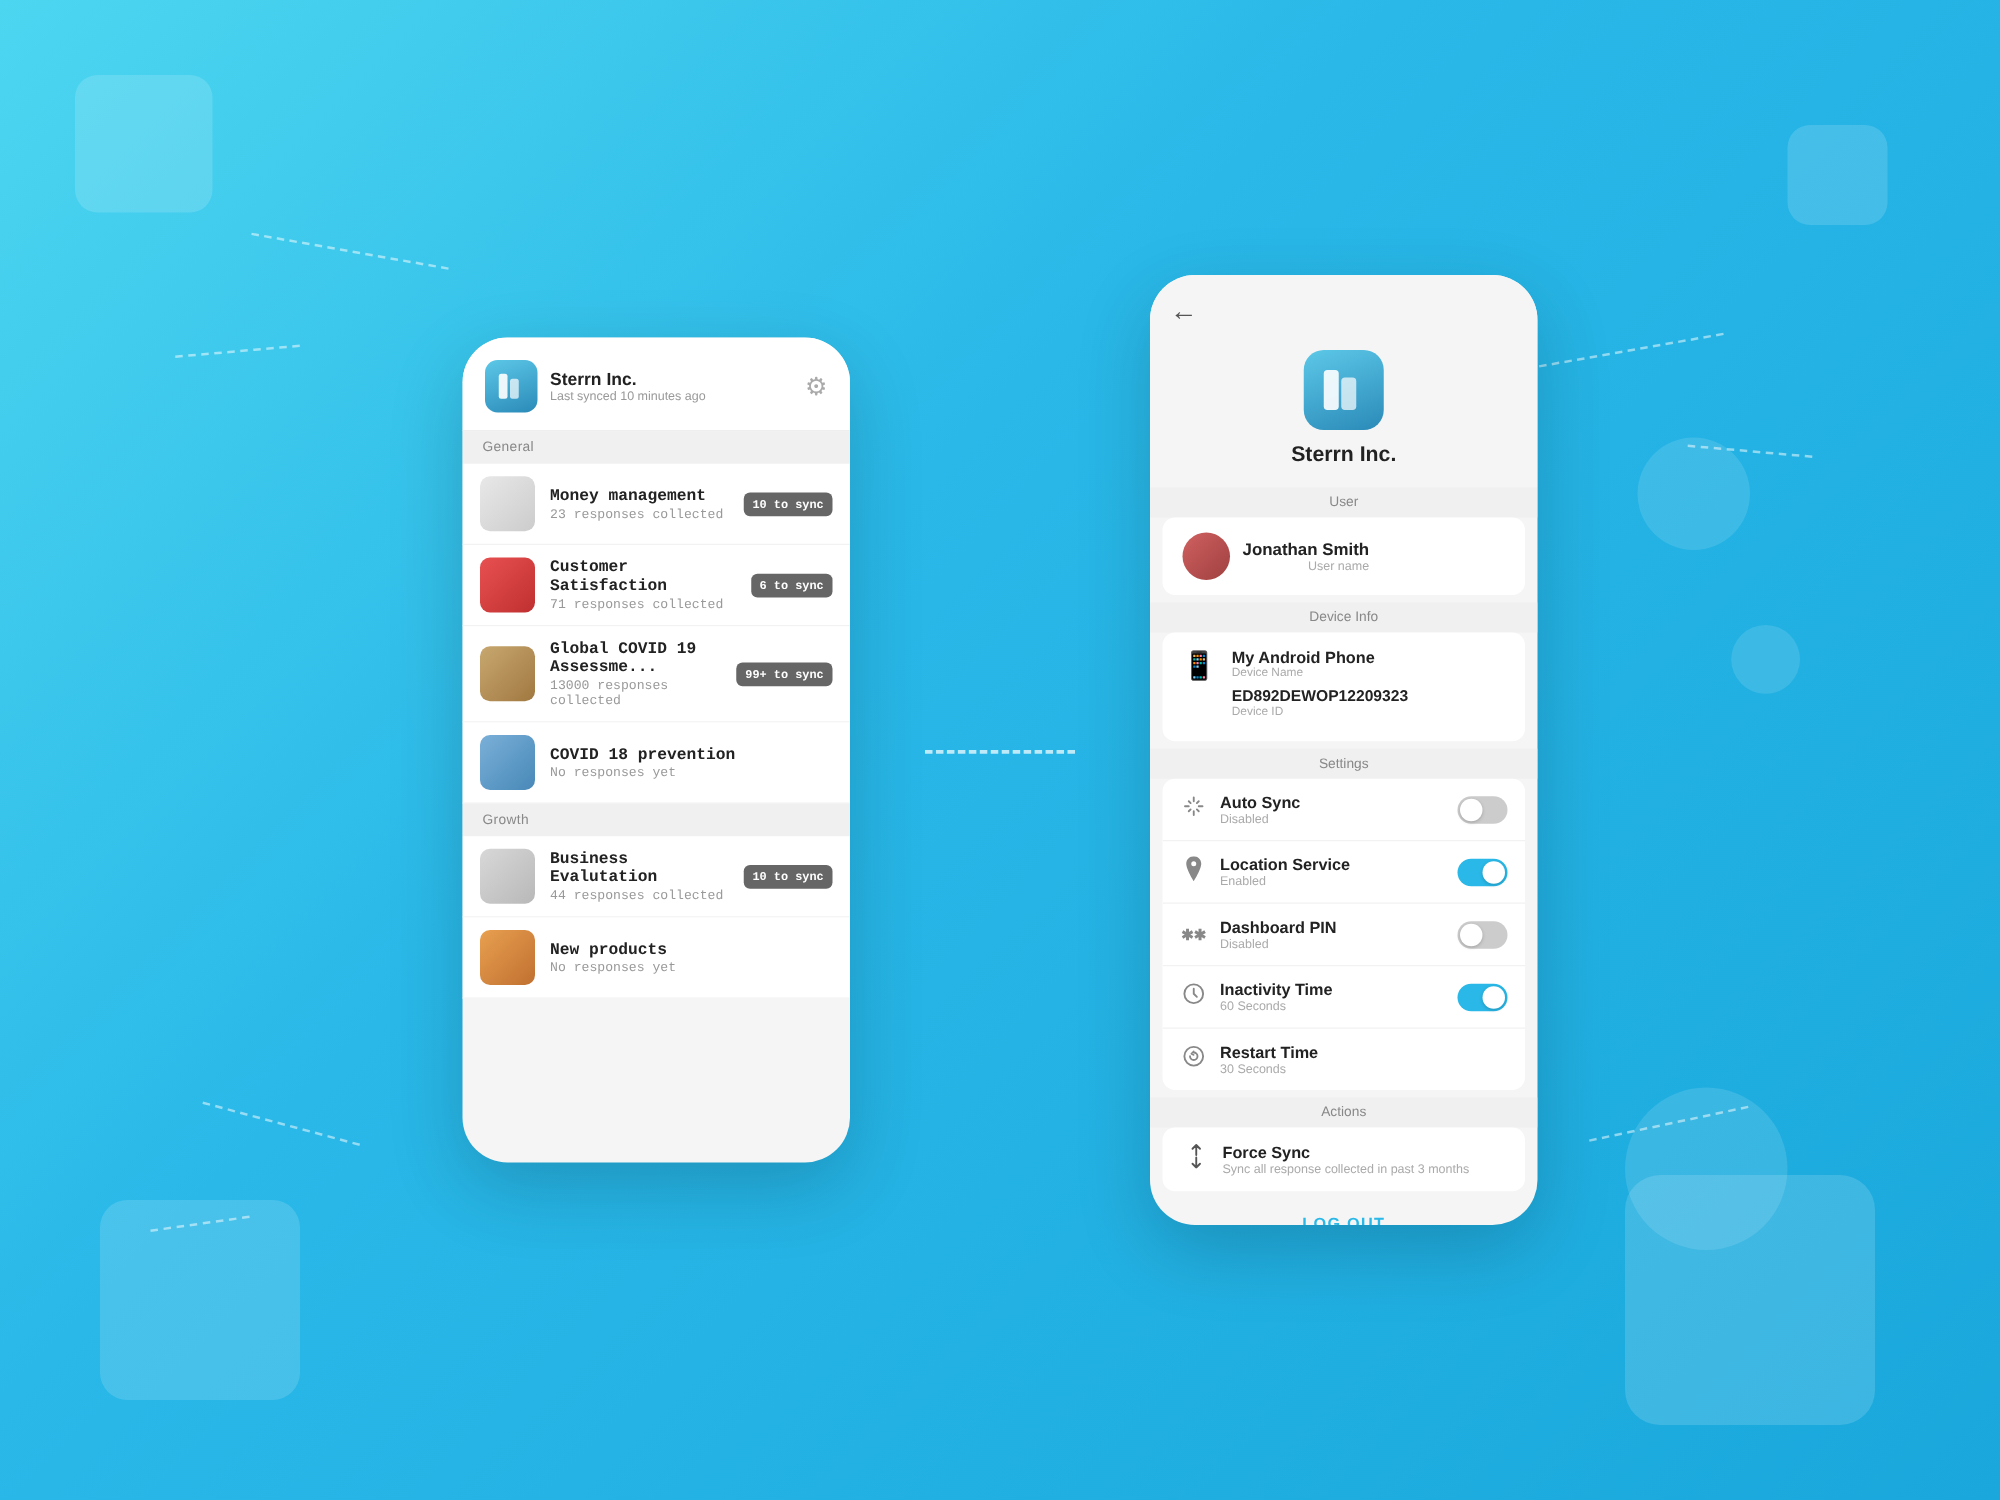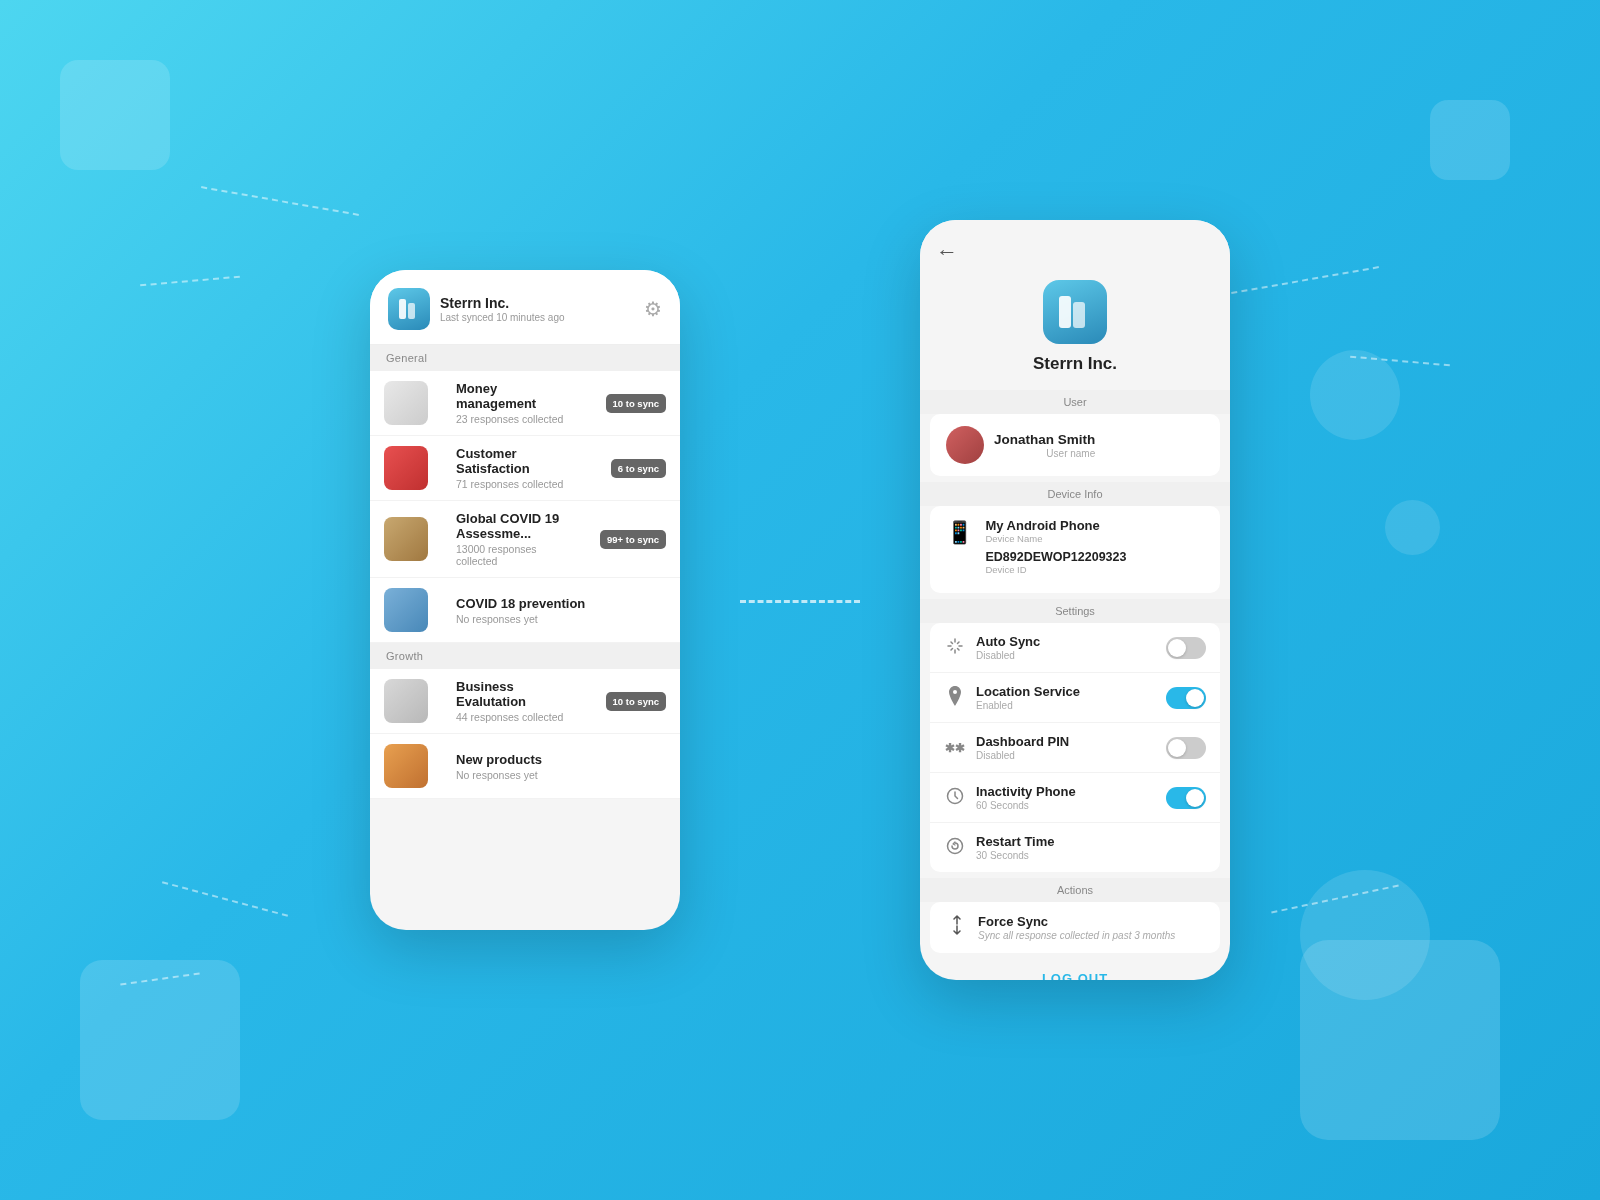--- a/index.html
+++ b/index.html
@@ -94,7 +94,8 @@
       align-items: center;
       padding: 10px 14px;
       border-bottom: 1px solid #f2f2f2;
-      gap: 28px;
+      gap: 12px;
+      font-family: Liberation Mono, monospace;
     }
     .survey-thumb {
       width: 44px;

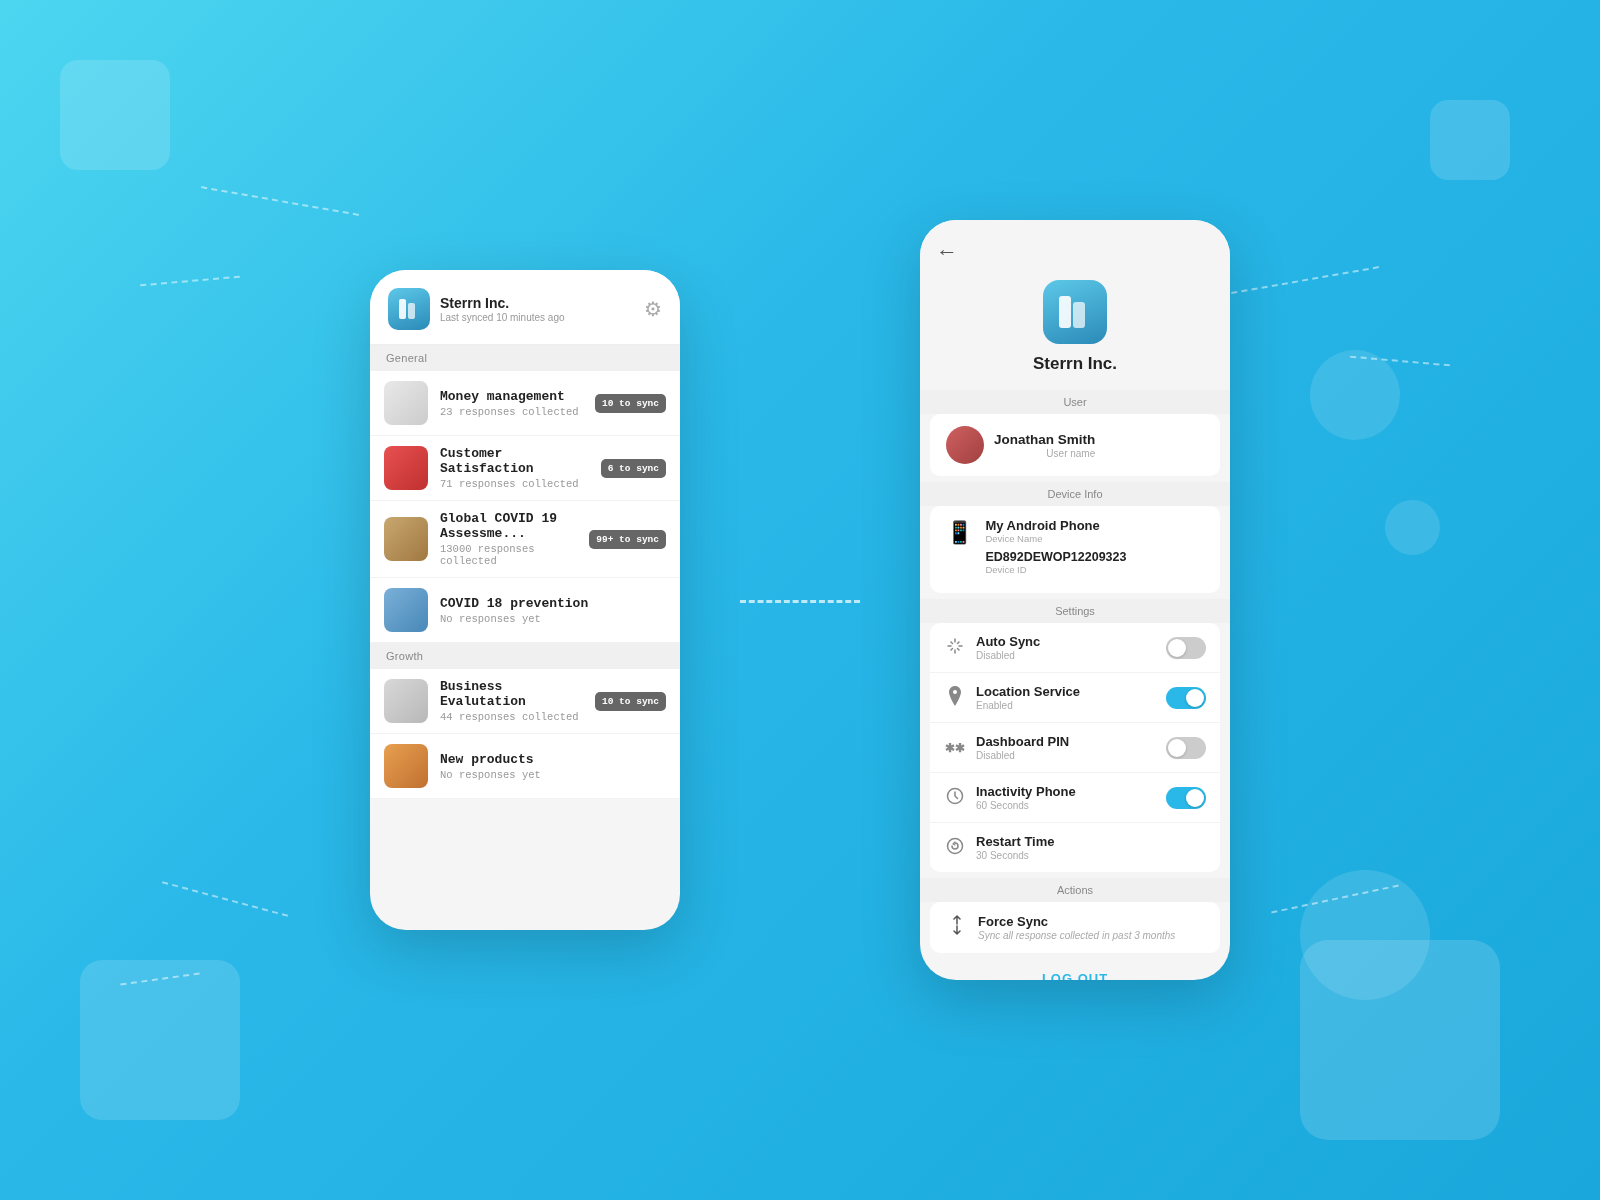--- a/index.html
+++ b/index.html
@@ -464,7 +464,7 @@
           </svg>
         </div>
         <div class="setting-text">
-          <div class="setting-name">Inactivity Phone</div>
+          <div class="setting-name">Inactivity Time</div>
           <div class="setting-status">60 Seconds</div>
         </div>
         <div class="toggle toggle-on">

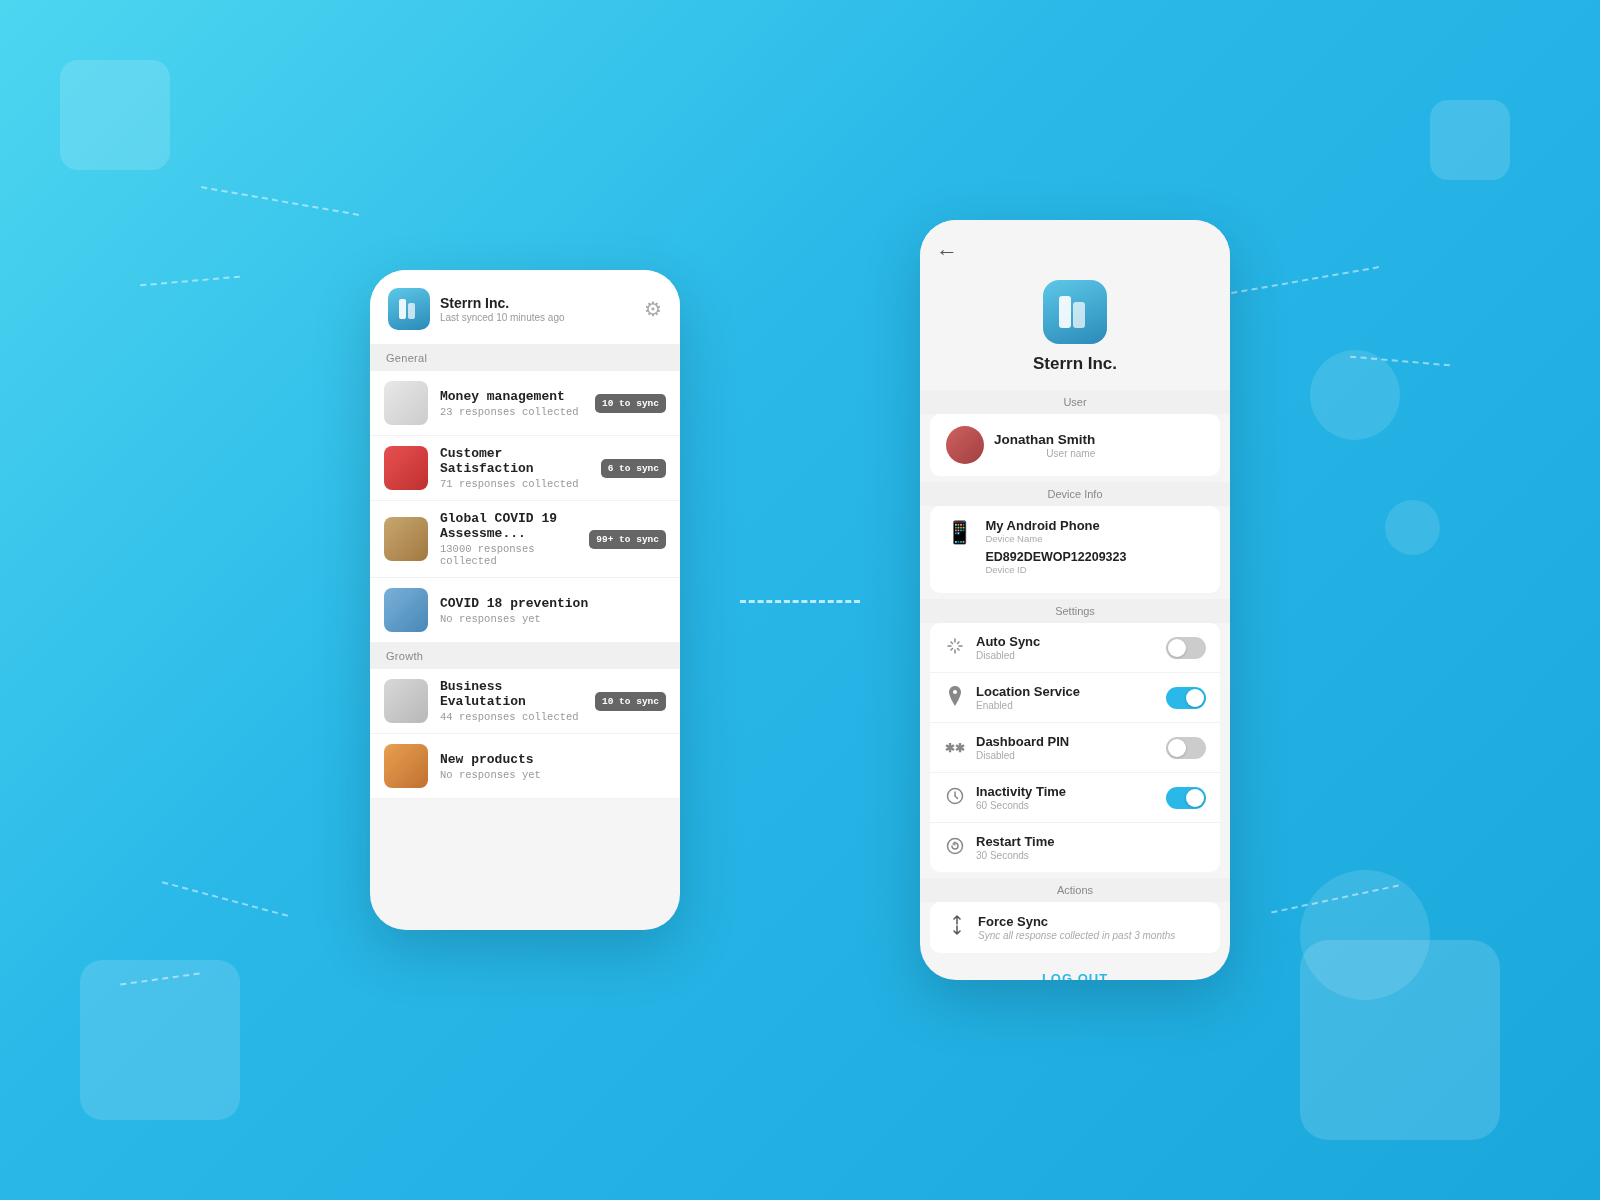--- a/index.html
+++ b/index.html
@@ -255,7 +255,7 @@
     .action-row { display: flex; align-items: center; gap: 10px; }
     .action-icon { font-size: 18px; color: #555; width: 22px; text-align: center; }
     .action-name { font-size: 13px; font-weight: 600; color: #222; }
-    .action-desc { font-size: 10px; color: #aaa; margin-top: 1px; font-style: italic; }
+    .action-desc { font-size: 10px; color: #aaa; margin-top: 1px; }
 
     .logout-btn {
       text-align: center;

